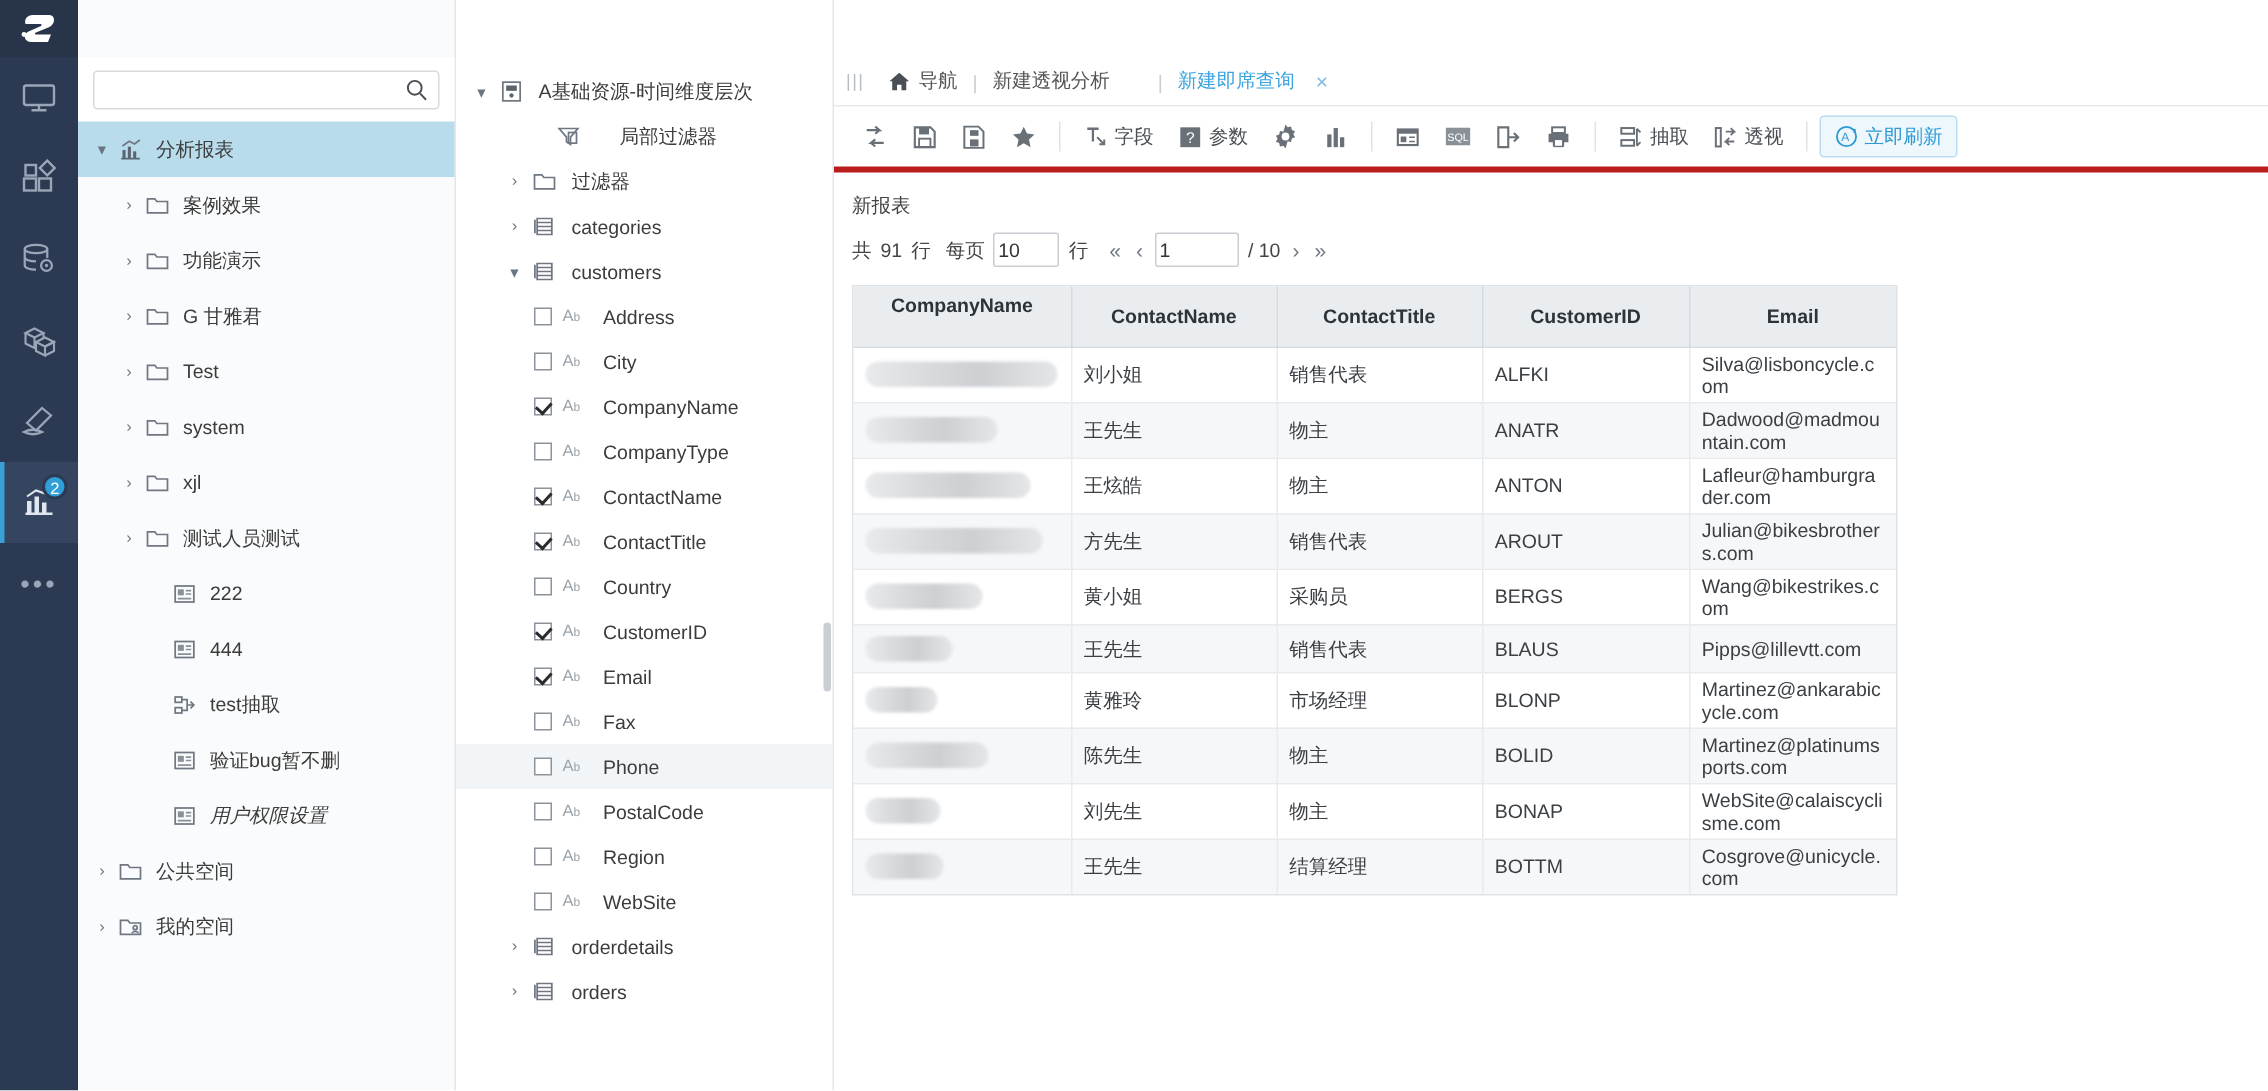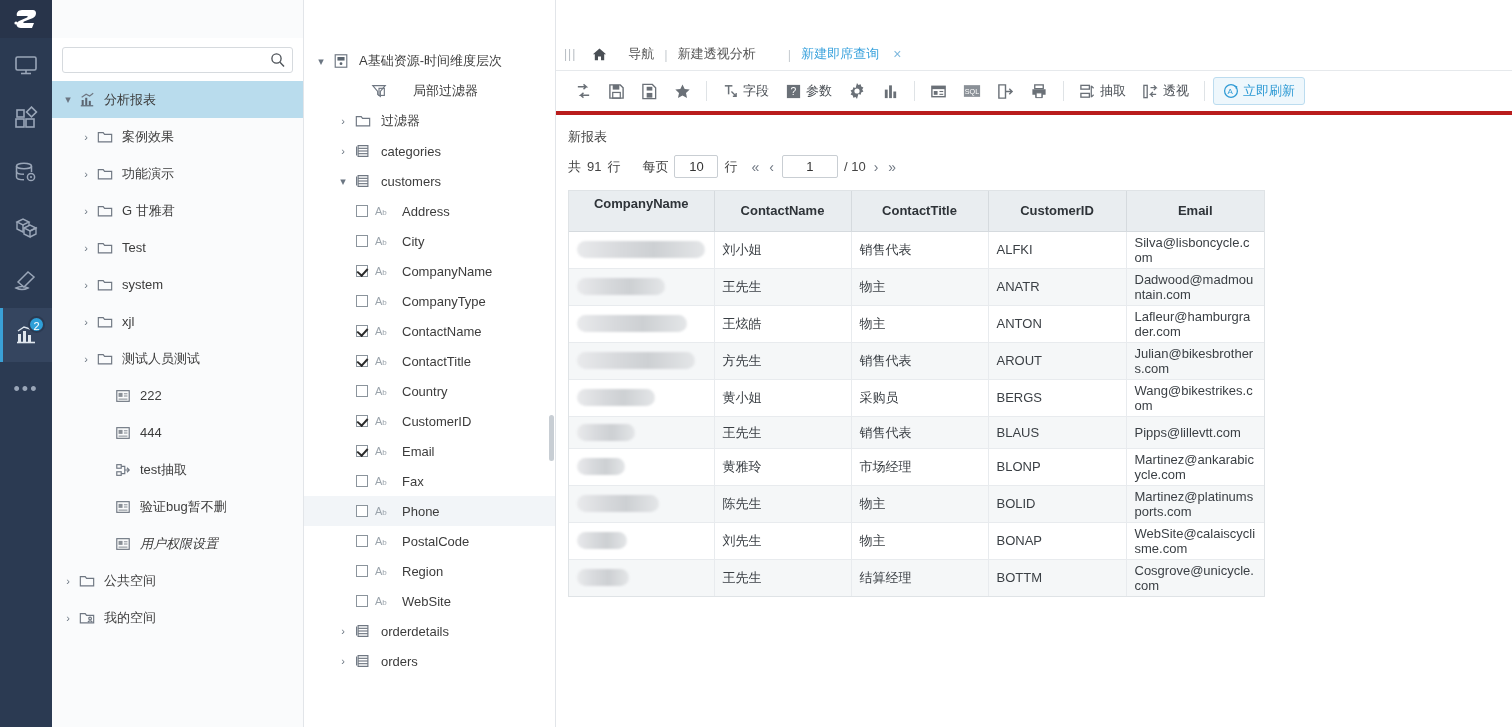--- a/index.html
+++ b/index.html
@@ -121,7 +121,7 @@
     font-size: 13px; color: #555; border-bottom: 1px solid #e6e9ec; padding-left: 6px;
   }
   .crumb-handle { color: #b6bcc2; letter-spacing: 1px; font-size: 12px; padding: 0 8px 0 2px; cursor: pointer;}
-  .crumb-item { display: flex; align-items: center; gap: 21px; padding: 0 8px; cursor: pointer; }
+  .crumb-item { display: flex; align-items: center; gap: 5px; padding: 0 8px; cursor: pointer; }
   .crumb-sep { color: #c9ced3; padding: 0 2px; }
   .crumb-item.active { color: #3ba3dd; }
   .crumb-close { color: #7fb9de; font-size: 14px; padding: 0 6px; cursor: pointer; }

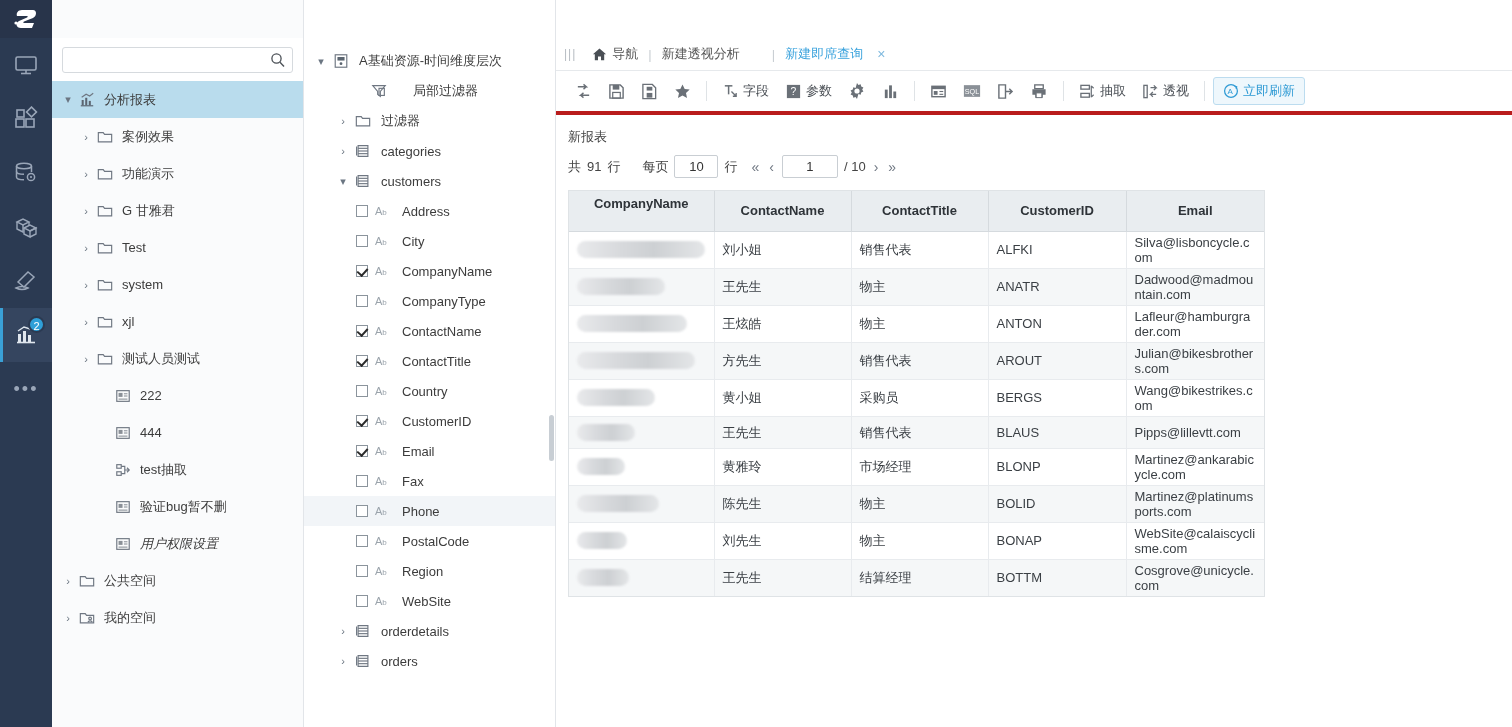--- a/index.html
+++ b/index.html
@@ -718,7 +718,7 @@
       <span>共</span>
       <span>91</span>
       <span>行</span>
-      <span style="margin-left:16px">每页</span>
+      <span style="margin-left:4px">每页</span>
       <input class="num-in" value="10" style="">
       <span>行</span>
       <span class="pg-btn" style="margin-left:6px">«</span>

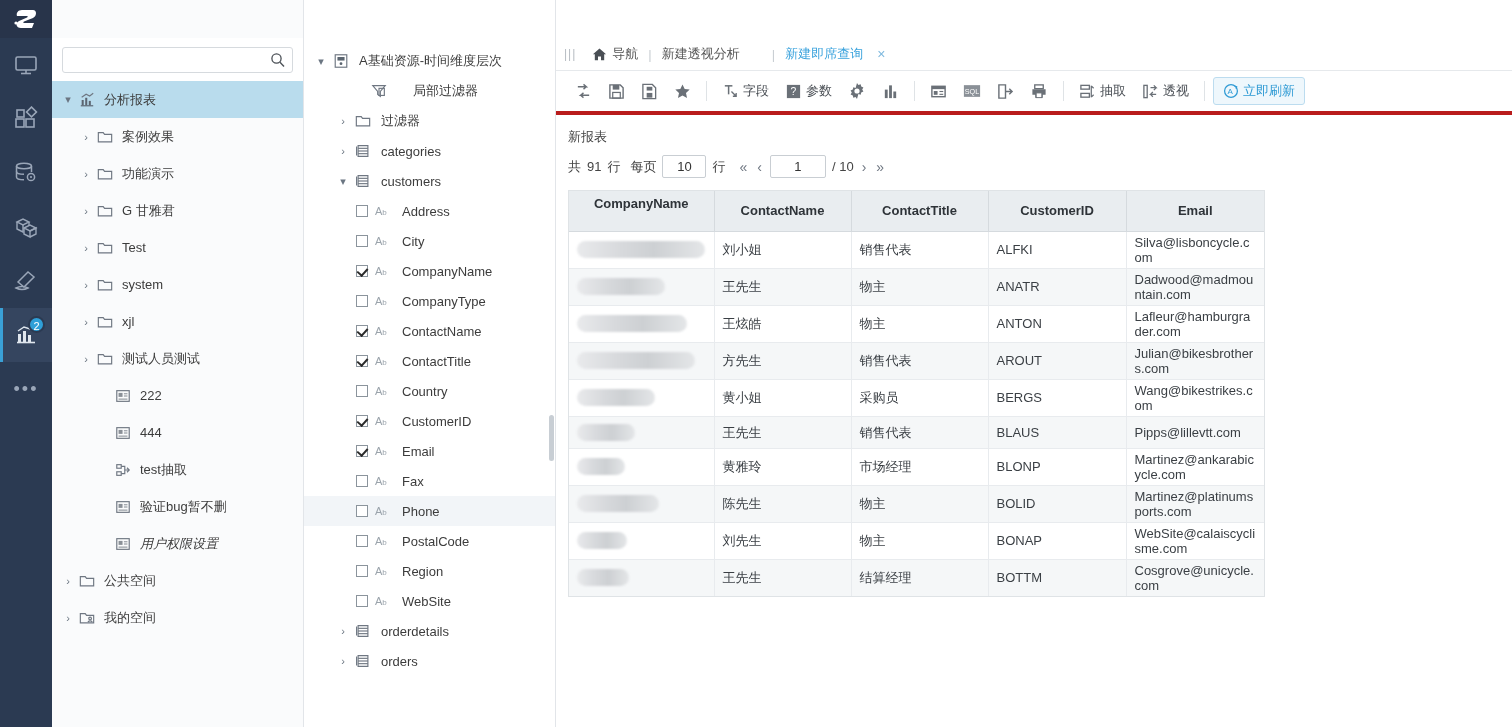--- a/index.html
+++ b/index.html
@@ -147,7 +147,7 @@
   }
   .pager .num-in {
     width: 44px; height: 23px; border: 1px solid #c9ced3; border-radius: 2px;
-    text-align: center; font-size: 13px; color: #333; background: #fff;
+    font-size: 13px; color: #333; background: #fff;
     font-family: "Liberation Sans", sans-serif; outline: none;
   }
   .pager .page-in { width: 56px; }

